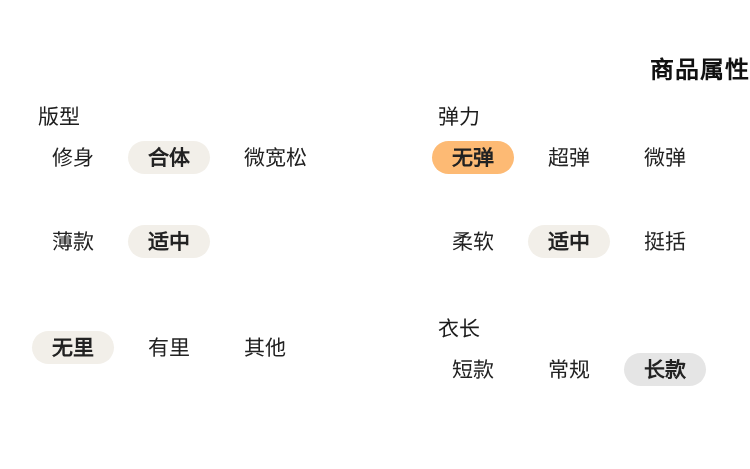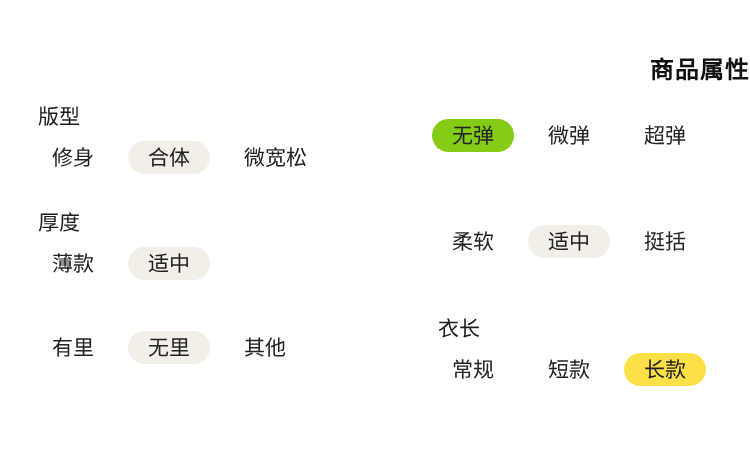--- a/index.html
+++ b/index.html
@@ -73,6 +73,7 @@
   </section>
 
   <section class="attr-group">
+    <div class="attr-label">弹力</div>
     <div class="options-row">
           <span class="option-pill selected" style="background: #84cc16;">无弹</span>
           <span class="option-pill">微弹</span>

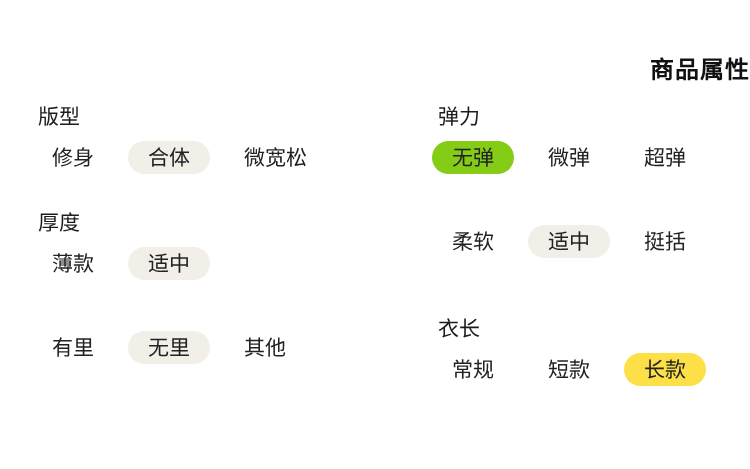--- a/index.html
+++ b/index.html
@@ -54,6 +54,7 @@
   }
   .option-pill.selected {
     background: #f2efe9;
+    font-weight: bold;
   }
 </style>
 </head>

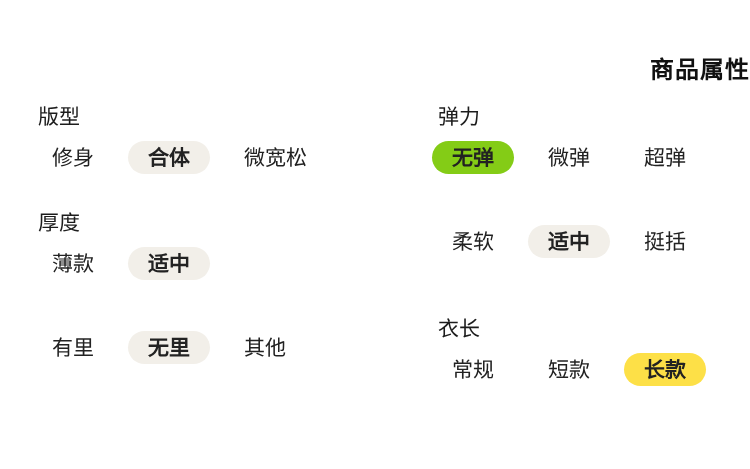--- a/index.html
+++ b/index.html
@@ -76,7 +76,7 @@
   <section class="attr-group">
     <div class="attr-label">弹力</div>
     <div class="options-row">
-          <span class="option-pill selected" style="background: #84cc16;">无弹</span>
+          <span class="option-pill selected" style="background: #fdba74;">无弹</span>
           <span class="option-pill">微弹</span>
           <span class="option-pill">超弹</span>
         </div>

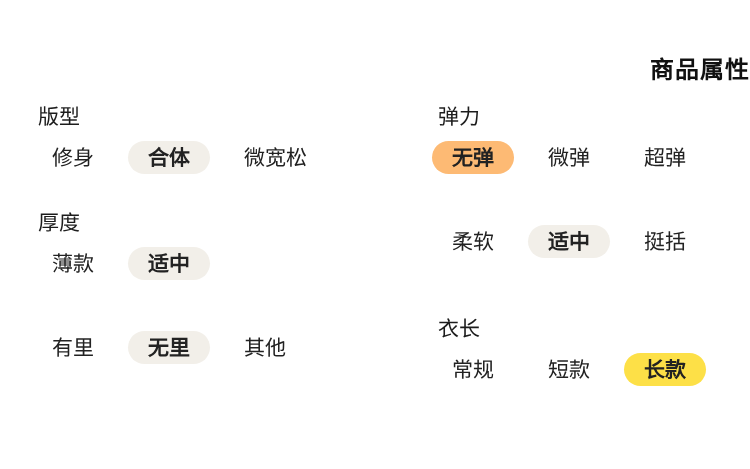--- a/index.html
+++ b/index.html
@@ -77,8 +77,8 @@
     <div class="attr-label">弹力</div>
     <div class="options-row">
           <span class="option-pill selected" style="background: #fdba74;">无弹</span>
+          <span class="option-pill">超弹</span>
           <span class="option-pill">微弹</span>
-          <span class="option-pill">超弹</span>
         </div>
   </section>
 

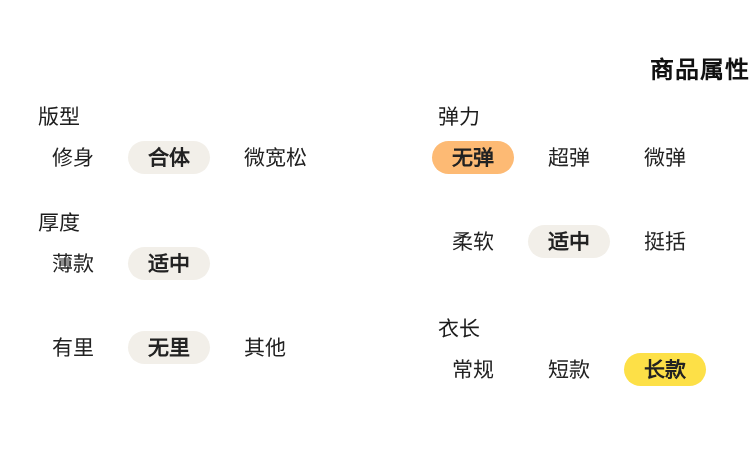--- a/index.html
+++ b/index.html
@@ -83,7 +83,6 @@
   </section>
 
   <section class="attr-group">
-    <div class="attr-label">厚度</div>
     <div class="options-row">
           <span class="option-pill">薄款</span>
           <span class="option-pill selected" style="background: rgb(242, 239, 233);">适中</span>

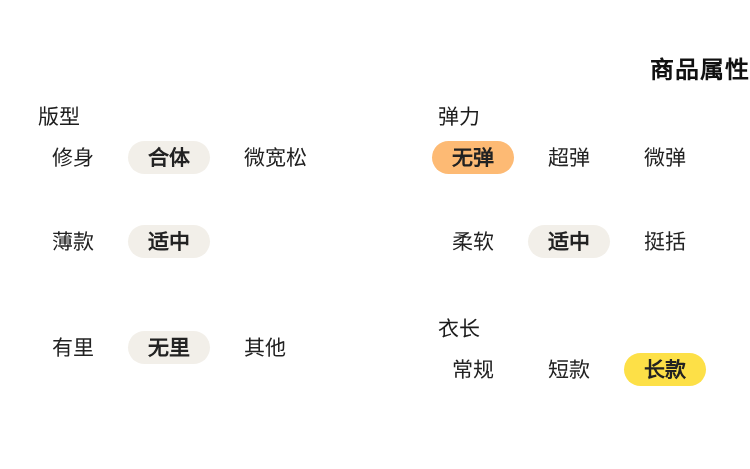--- a/index.html
+++ b/index.html
@@ -99,8 +99,8 @@
 
   <section class="attr-group">
     <div class="options-row">
+          <span class="option-pill selected" style="background: rgb(242, 239, 233);">无里</span>
           <span class="option-pill">有里</span>
-          <span class="option-pill selected" style="background: rgb(242, 239, 233);">无里</span>
           <span class="option-pill">其他</span>
         </div>
   </section>

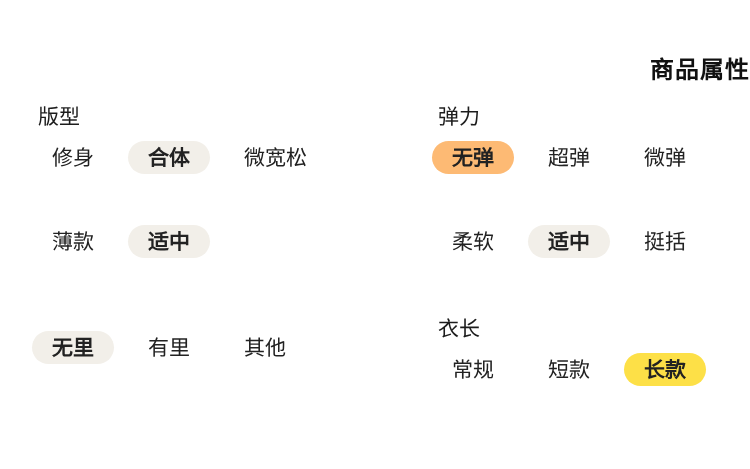--- a/index.html
+++ b/index.html
@@ -108,8 +108,8 @@
   <section class="attr-group">
     <div class="attr-label">衣长</div>
     <div class="options-row">
+          <span class="option-pill">短款</span>
           <span class="option-pill">常规</span>
-          <span class="option-pill">短款</span>
           <span class="option-pill selected" style="background: #fde047;">长款</span>
         </div>
   </section>

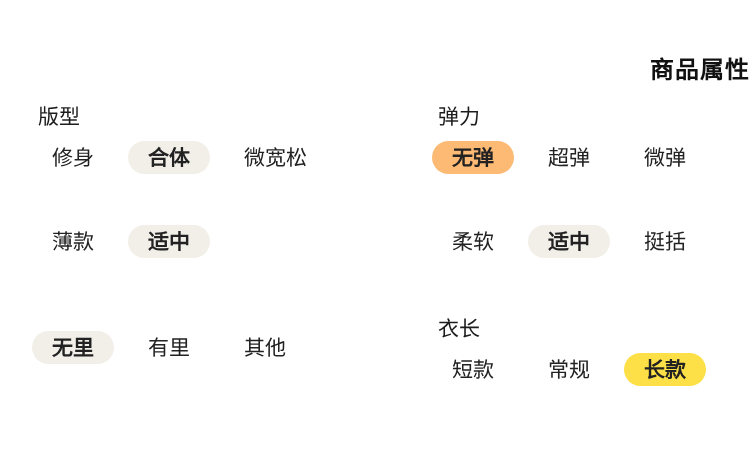--- a/index.html
+++ b/index.html
@@ -110,7 +110,7 @@
     <div class="options-row">
           <span class="option-pill">短款</span>
           <span class="option-pill">常规</span>
-          <span class="option-pill selected" style="background: #fde047;">长款</span>
+          <span class="option-pill selected" style="background: #e5e5e5;">长款</span>
         </div>
   </section>
 </div>

